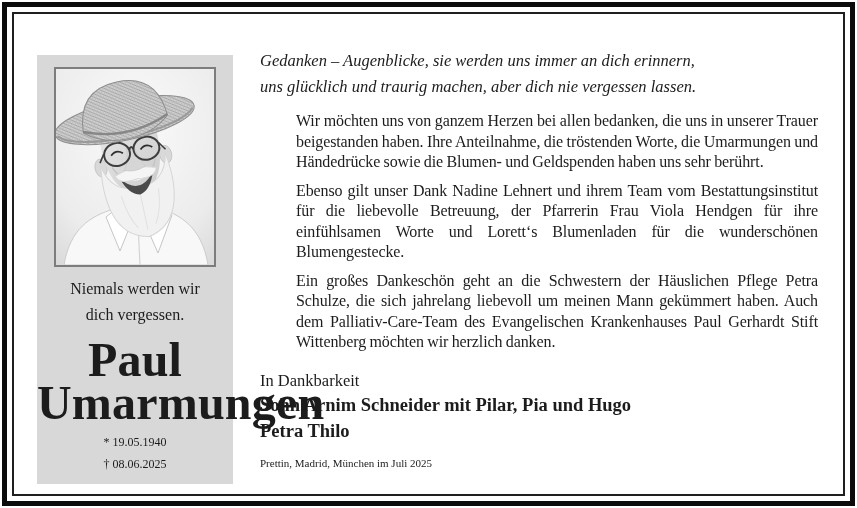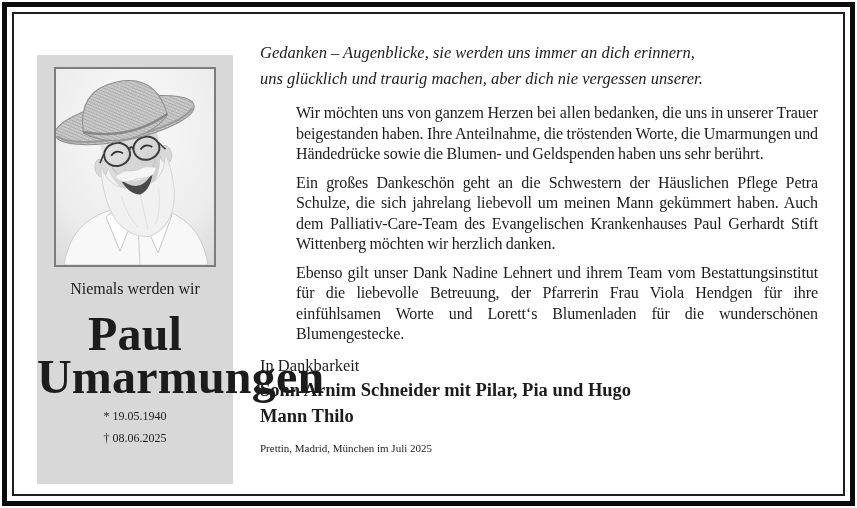--- a/index.html
+++ b/index.html
@@ -60,7 +60,7 @@
   
   .message-col {
     position: absolute;
-    left: 260px; top: 40px;
+    left: 260px; top: 48px;
     width: 558px;
     font-size: 16px;
   }

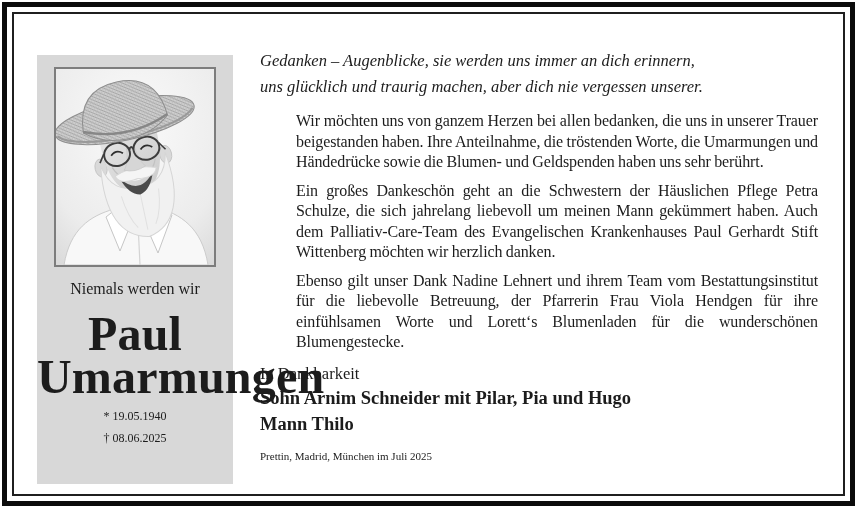--- a/index.html
+++ b/index.html
@@ -183,7 +183,7 @@
 <div class="message-col">
   <div>
     <div class="intro-line">Gedanken – Augenblicke, sie werden uns immer an dich erinnern,</div>
-    <div class="intro-line">uns glücklich und traurig machen, aber dich nie vergessen unserer.</div>
+    <div class="intro-line">uns glücklich und traurig machen, aber dich nie vergessen lassen.</div>
   </div>
   <p class="para para-first">Wir möchten uns von ganzem Herzen bei allen bedanken, die uns in unserer Trauer beigestanden haben. Ihre Anteilnahme, die tröstenden Worte, die Umarmungen und Händedrücke sowie die Blumen- und Geldspenden haben uns sehr berührt.</p>
   <p class="para">Ein großes Dankeschön geht an die Schwestern der Häuslichen Pflege Petra Schulze, die sich jahrelang liebevoll um meinen Mann gekümmert haben. Auch dem Palliativ-Care-Team des Evangelischen Krankenhauses Paul Gerhardt Stift Wittenberg möchten wir herzlich danken.</p>

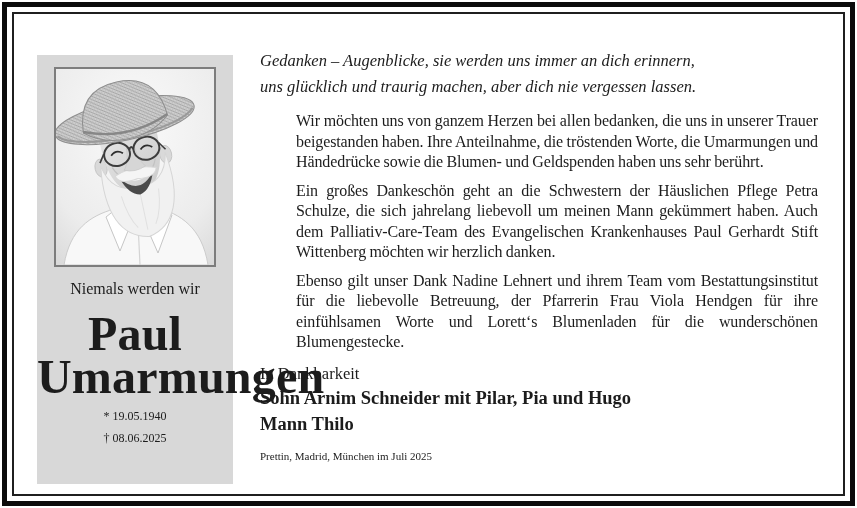--- a/index.html
+++ b/index.html
@@ -186,8 +186,8 @@
     <div class="intro-line">uns glücklich und traurig machen, aber dich nie vergessen lassen.</div>
   </div>
   <p class="para para-first">Wir möchten uns von ganzem Herzen bei allen bedanken, die uns in unserer Trauer beigestanden haben. Ihre Anteilnahme, die tröstenden Worte, die Umarmungen und Händedrücke sowie die Blumen- und Geldspenden haben uns sehr berührt.</p>
+  <p class="para">Ebenso gilt unser Dank Nadine Lehnert und ihrem Team vom Bestattungsinstitut für die liebevolle Betreuung, der Pfarrerin Frau Viola Hendgen für ihre einfühlsamen Worte und Lorett‘s Blumenladen für die wunderschönen Blumengestecke.</p>
   <p class="para">Ein großes Dankeschön geht an die Schwestern der Häuslichen Pflege Petra Schulze, die sich jahrelang liebevoll um meinen Mann gekümmert haben. Auch dem Palliativ-Care-Team des Evangelischen Krankenhauses Paul Gerhardt Stift Wittenberg möchten wir herzlich danken.</p>
-  <p class="para">Ebenso gilt unser Dank Nadine Lehnert und ihrem Team vom Bestattungsinstitut für die liebevolle Betreuung, der Pfarrerin Frau Viola Hendgen für ihre einfühlsamen Worte und Lorett‘s Blumenladen für die wunderschönen Blumengestecke.</p>
   <div class="gratitude">In Dankbarkeit</div>
   <div class="mourners">
     <div class="mourner">Sohn Arnim Schneider mit Pilar, Pia und Hugo</div>

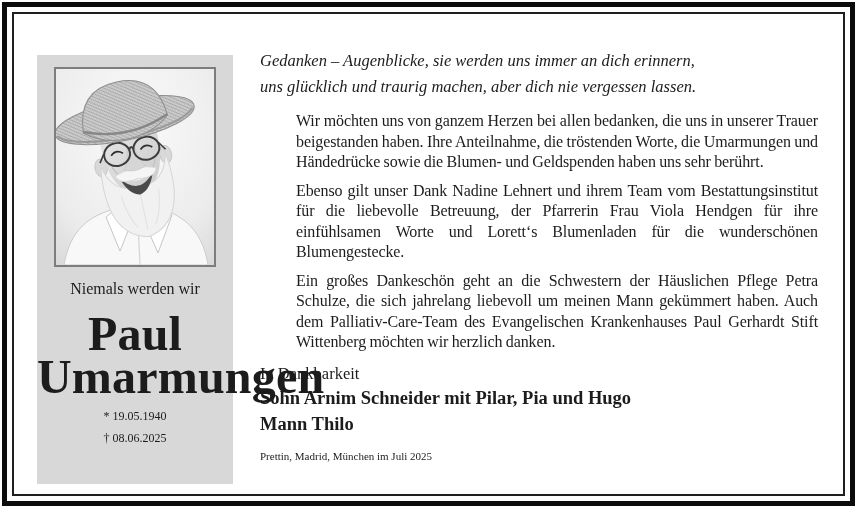--- a/index.html
+++ b/index.html
@@ -169,6 +169,7 @@
   </div>
   <div class="farewell">
     <div>Niemals werden wir</div>
+    <div>dich vergessen.</div>
   </div>
   <div class="big-name">
     <div>Paul</div>

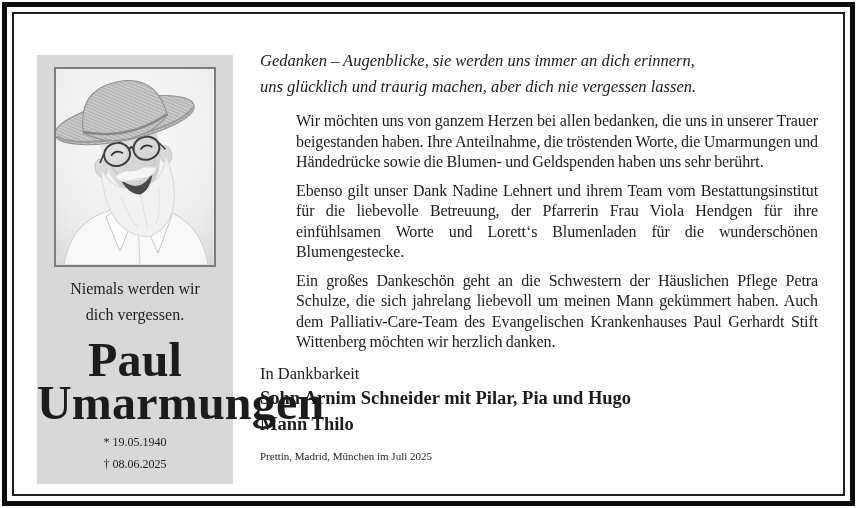--- a/index.html
+++ b/index.html
@@ -80,7 +80,7 @@
   }
   .para-first { margin-top: 11px; }
   .gratitude {
-    margin-top: 12px;
+    margin-top: 19px;
     font-size: 16.5px;
     line-height: 18px;
   }

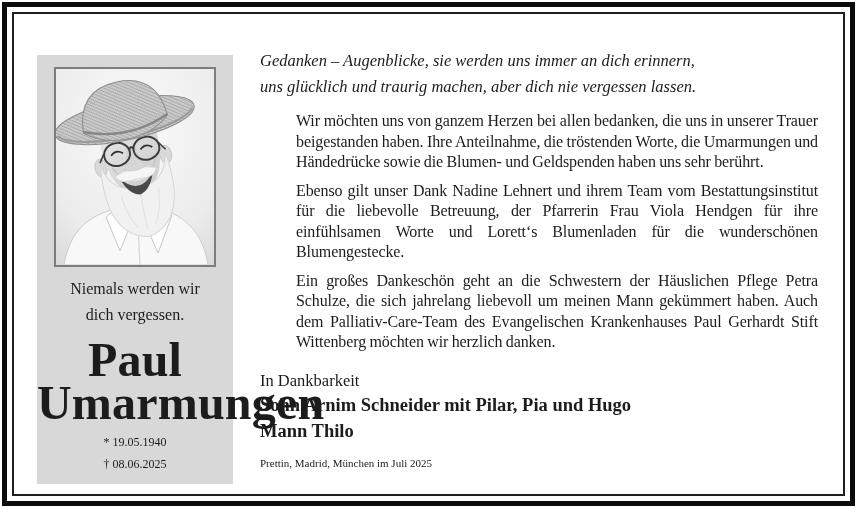--- a/index.html
+++ b/index.html
@@ -192,7 +192,7 @@
   <div class="gratitude">In Dankbarkeit</div>
   <div class="mourners">
     <div class="mourner">Sohn Arnim Schneider mit Pilar, Pia und Hugo</div>
-    <div class="mourner">Mann Thilo</div>
+    <div class="mourner">Petra Thilo</div>
   </div>
   <div class="places">Prettin, Madrid, München im Juli 2025</div>
 </div>

